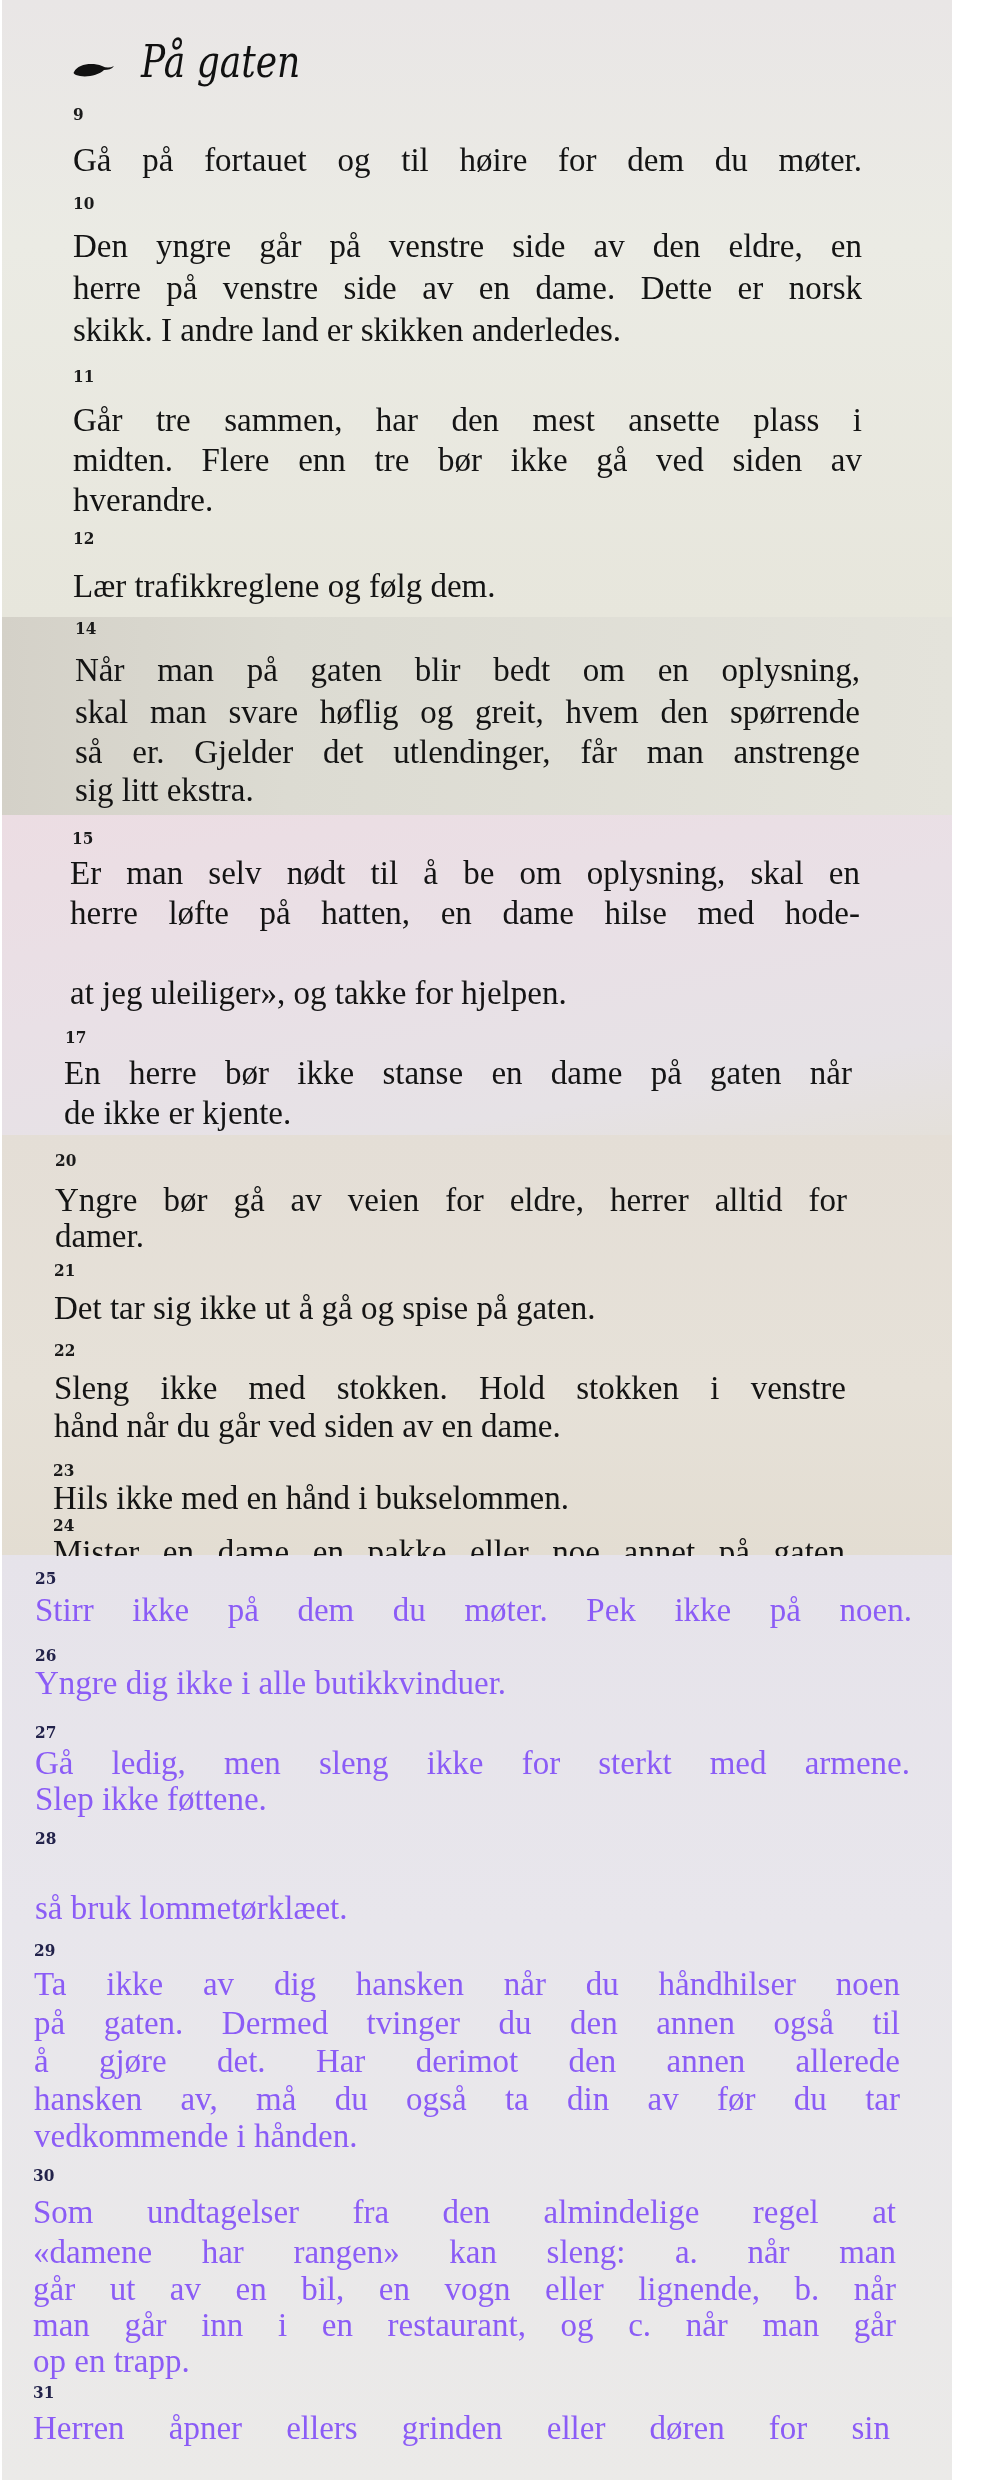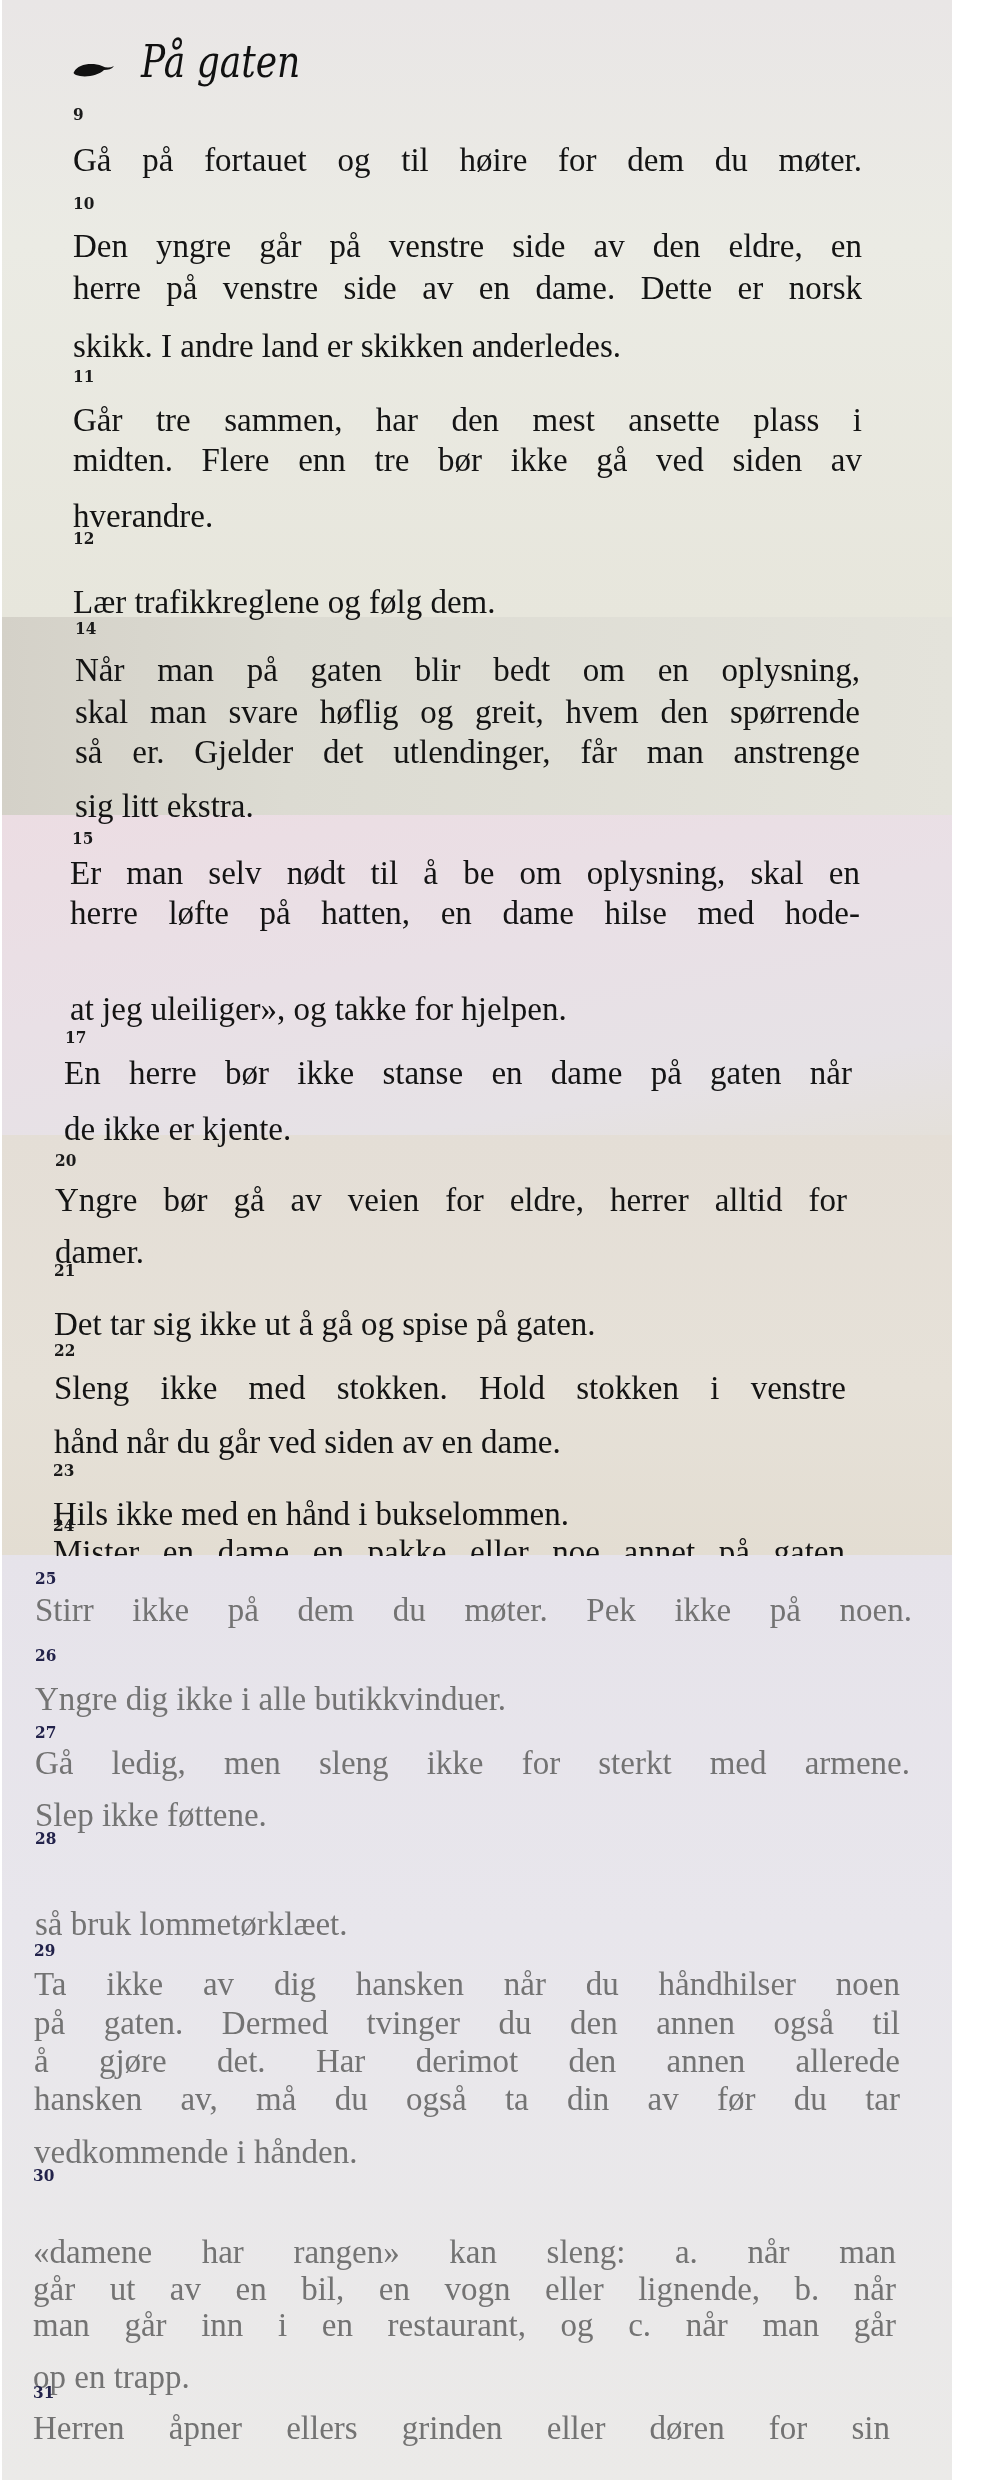--- a/index.html
+++ b/index.html
@@ -15,7 +15,7 @@
   .leaf { position: absolute; left: 70px; top: 60px; width: 44px; height: 20px; }
   .num { position: absolute; font-family: "DejaVu Serif", serif; font-weight: bold; font-size: 17px; color: #1a1a1a; transform: scaleX(0.9); transform-origin: left; }
   .ln { position: absolute; font-family: "Liberation Serif", serif; font-size: 33px; line-height: 36px; color: #141414; white-space: nowrap; text-align: justify; text-align-last: justify; }
-  .ln.last { text-align-last: left; margin-top: 16px; }
+  .ln.last { text-align-last: left; }
   .navy { color: #737373; }
   .navy.num { color: #22224a; }
   .cut { overflow: hidden; height: 22px; }

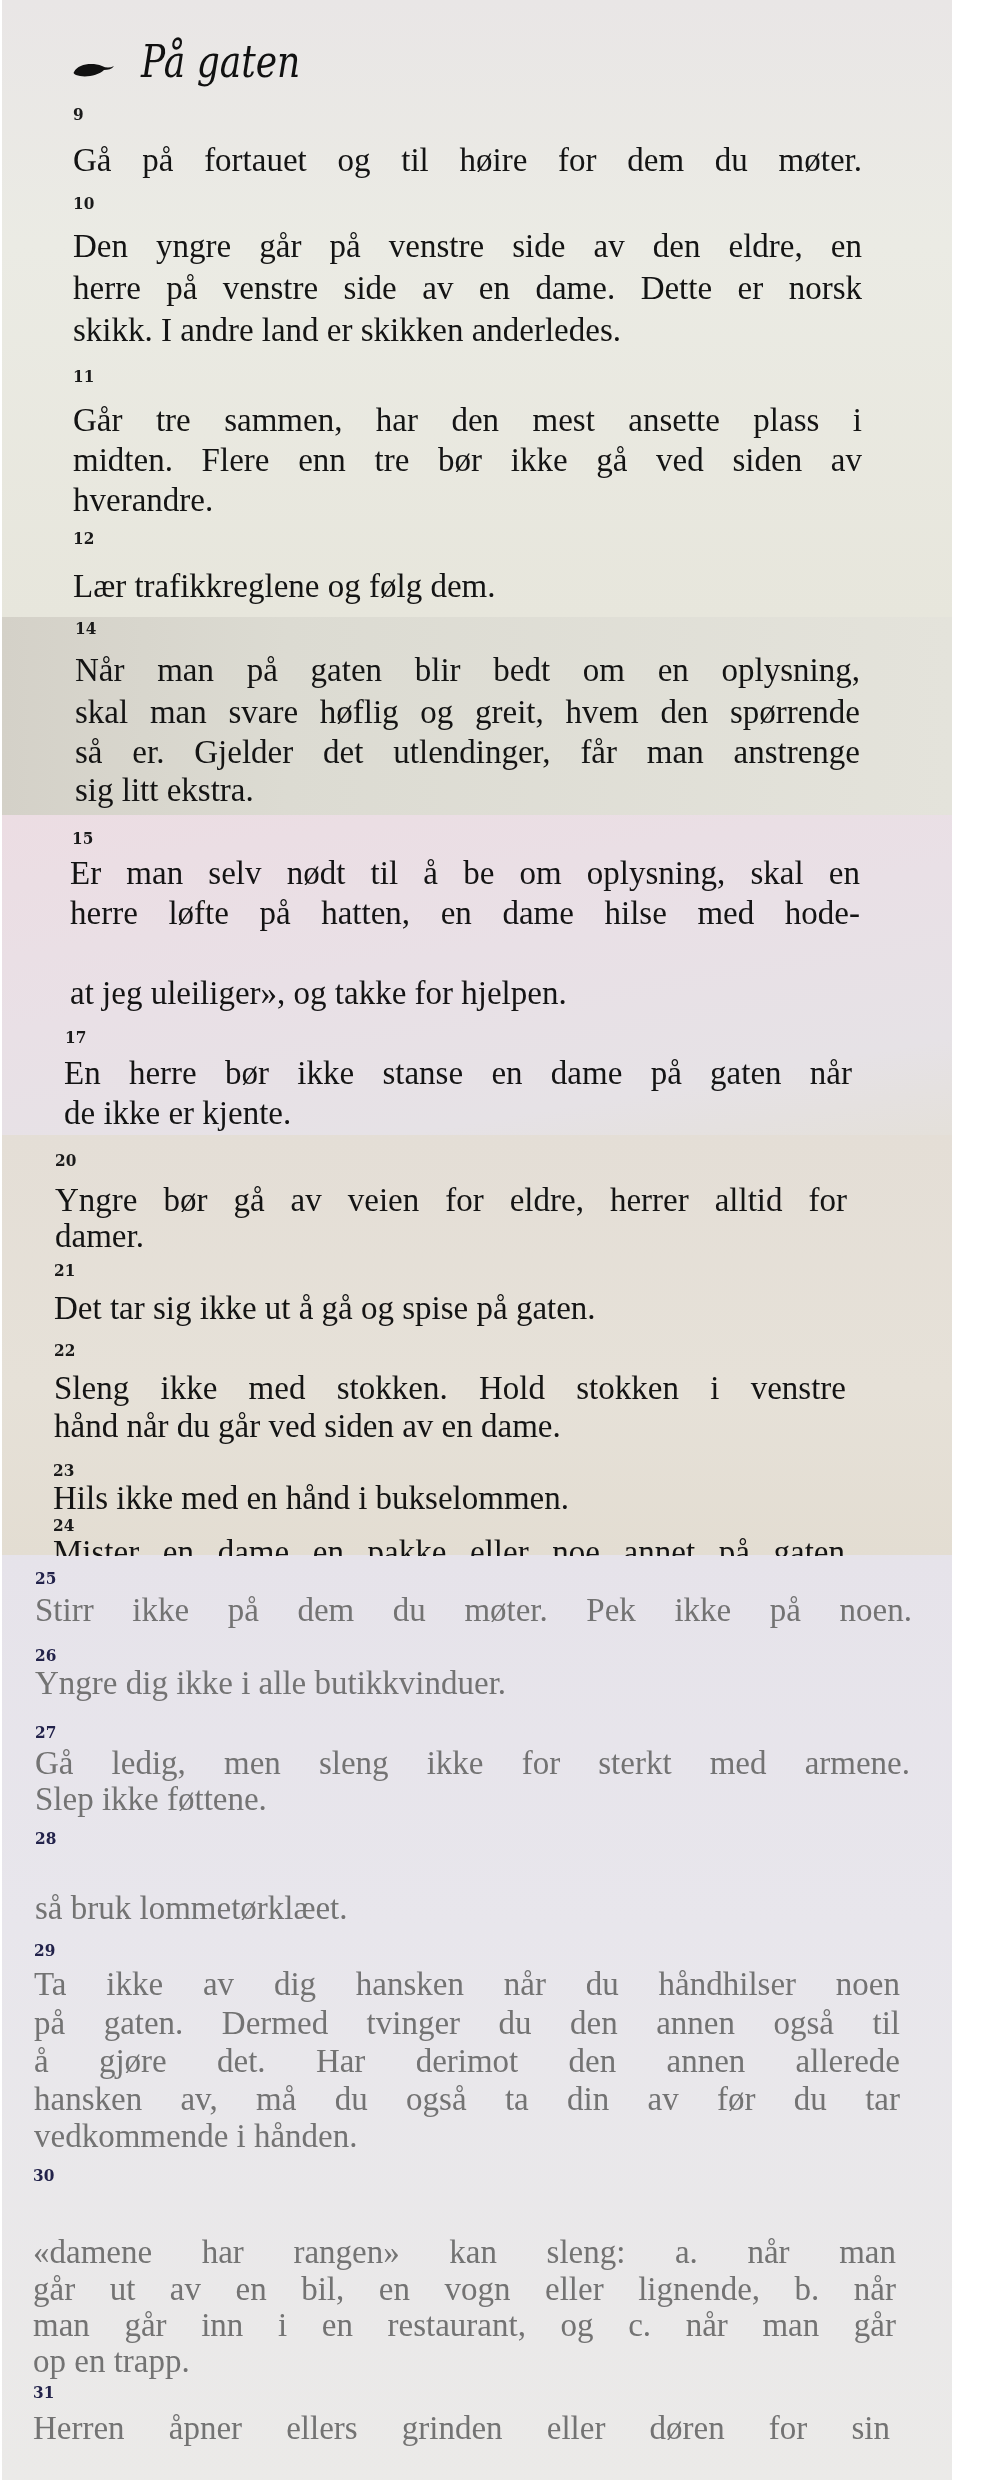--- a/index.html
+++ b/index.html
@@ -16,7 +16,7 @@
   .num { position: absolute; font-family: "DejaVu Serif", serif; font-weight: bold; font-size: 17px; color: #1a1a1a; transform: scaleX(0.9); transform-origin: left; }
   .ln { position: absolute; font-family: "Liberation Serif", serif; font-size: 33px; line-height: 36px; color: #141414; white-space: nowrap; text-align: justify; text-align-last: justify; }
   .ln.last { text-align-last: left; }
-  .navy { color: #737373; }
+  .navy { color: #8b5cf6; }
   .navy.num { color: #22224a; }
   .cut { overflow: hidden; height: 22px; }
 </style>

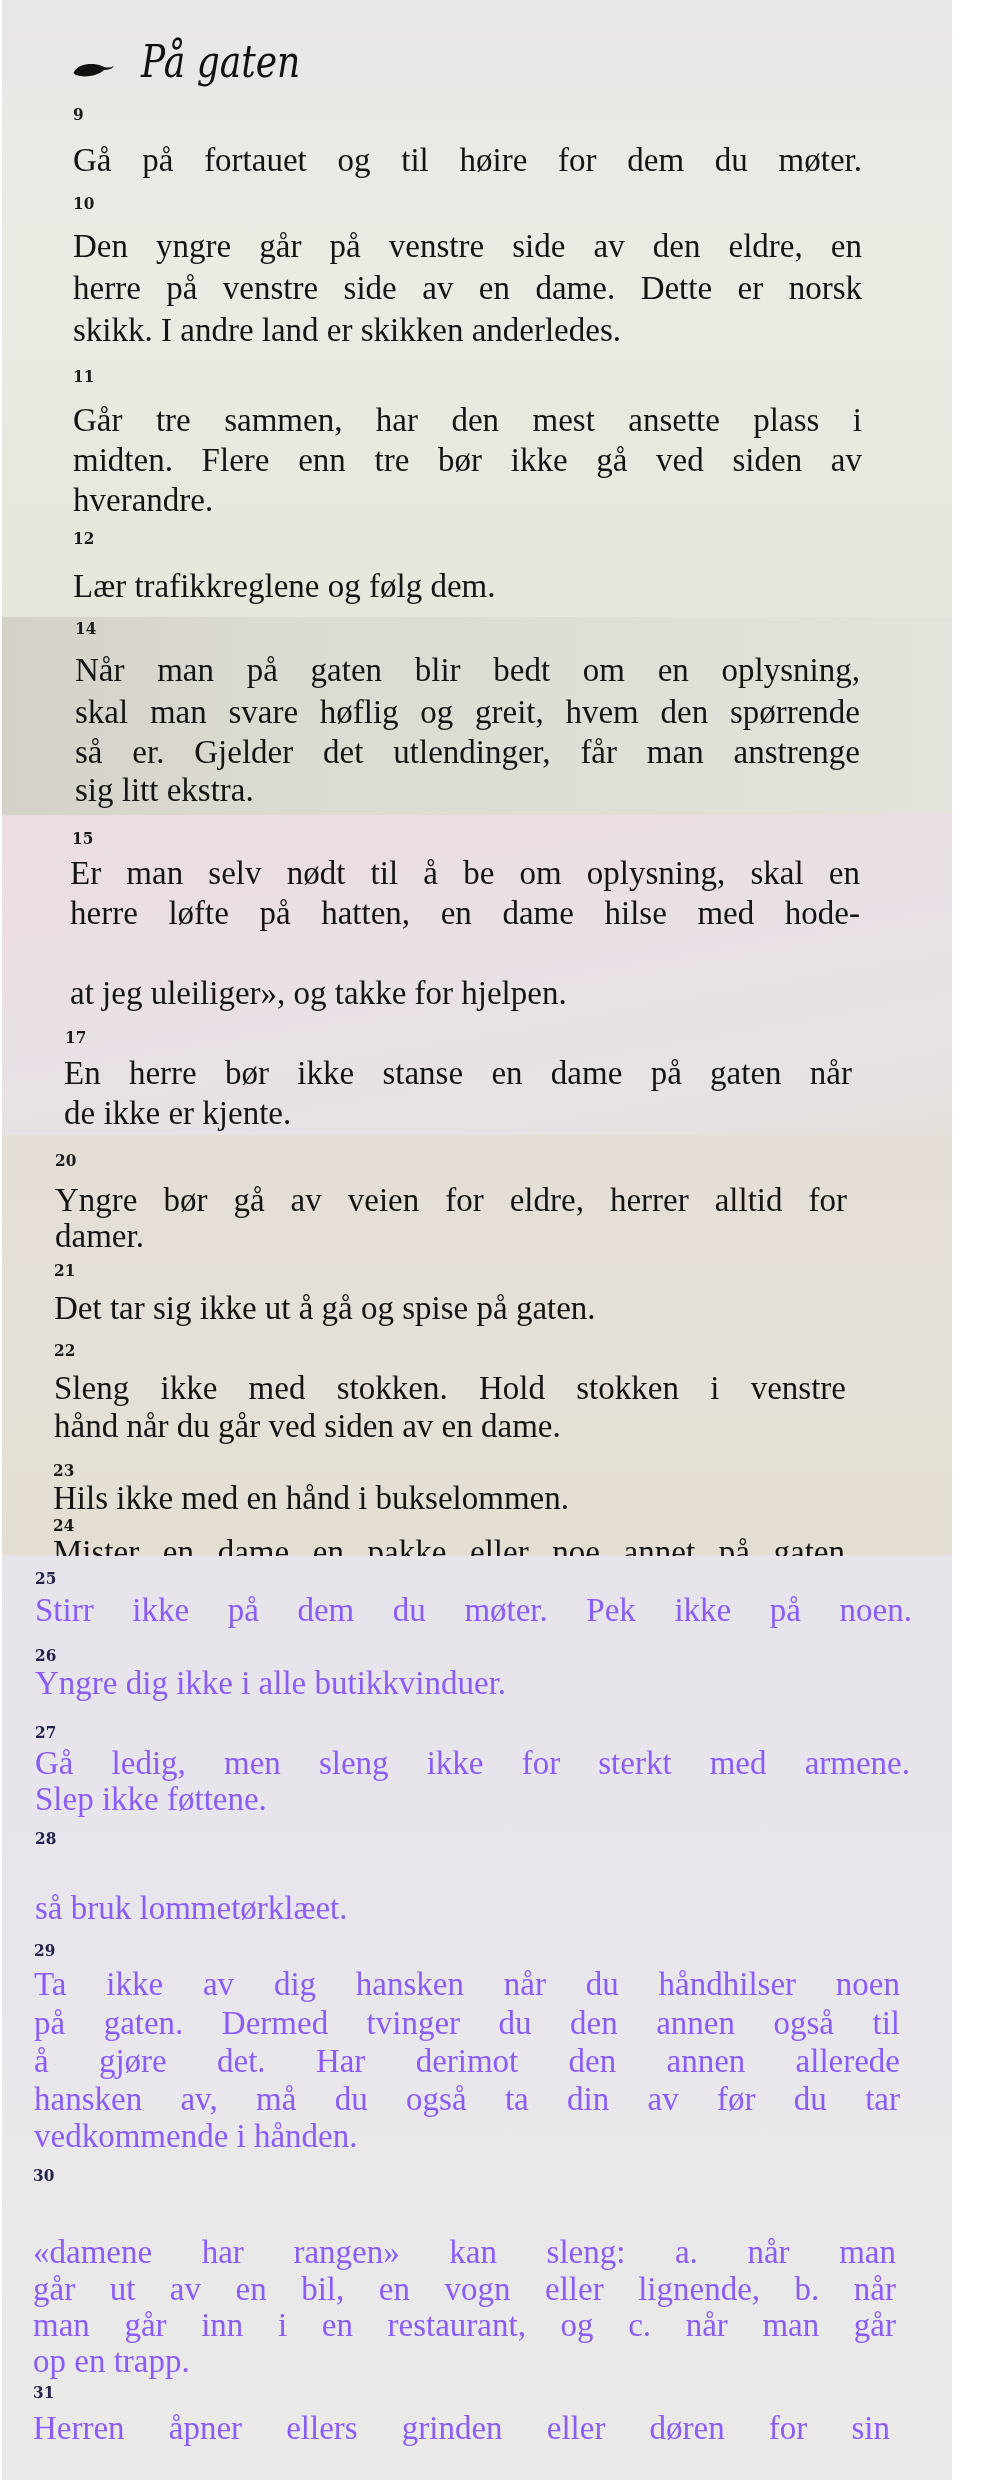--- a/index.html
+++ b/index.html
@@ -104,6 +104,7 @@
   <div class="ln navy last" style="left:32px;top:2118px;width:866px">vedkommende i hånden.</div>
 
   <div class="num navy" style="left:31px;top:2165px">30</div>
+  <div class="ln navy" style="left:31px;top:2194px;width:863px">Som undtagelser fra den almindelige regel at</div>
   <div class="ln navy" style="left:31px;top:2234px;width:863px">«damene har rangen» kan sleng:  a. når man</div>
   <div class="ln navy" style="left:31px;top:2271px;width:863px">går ut av en bil, en vogn eller lignende, b. når</div>
   <div class="ln navy" style="left:31px;top:2307px;width:863px">man går inn i en restaurant, og c. når man går</div>

